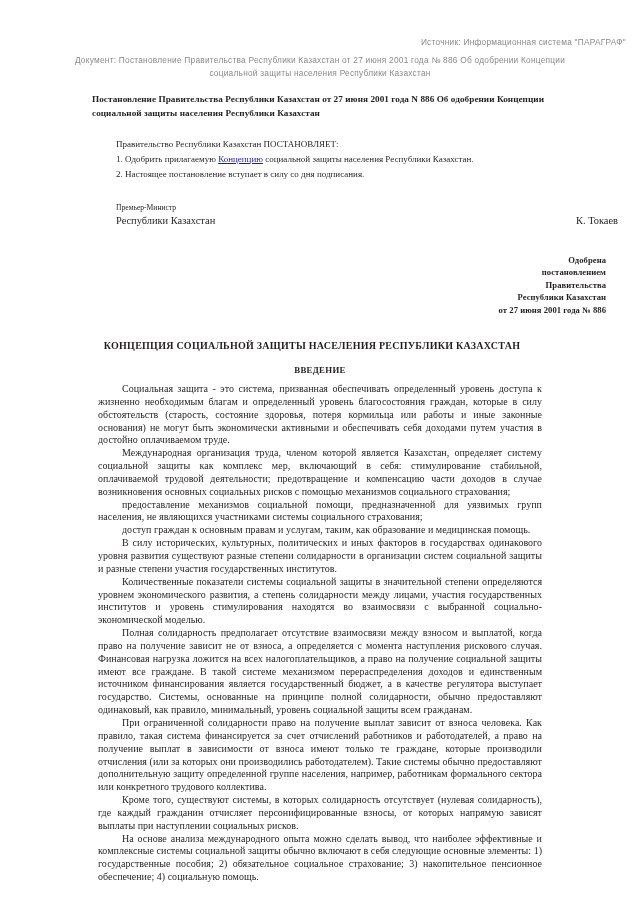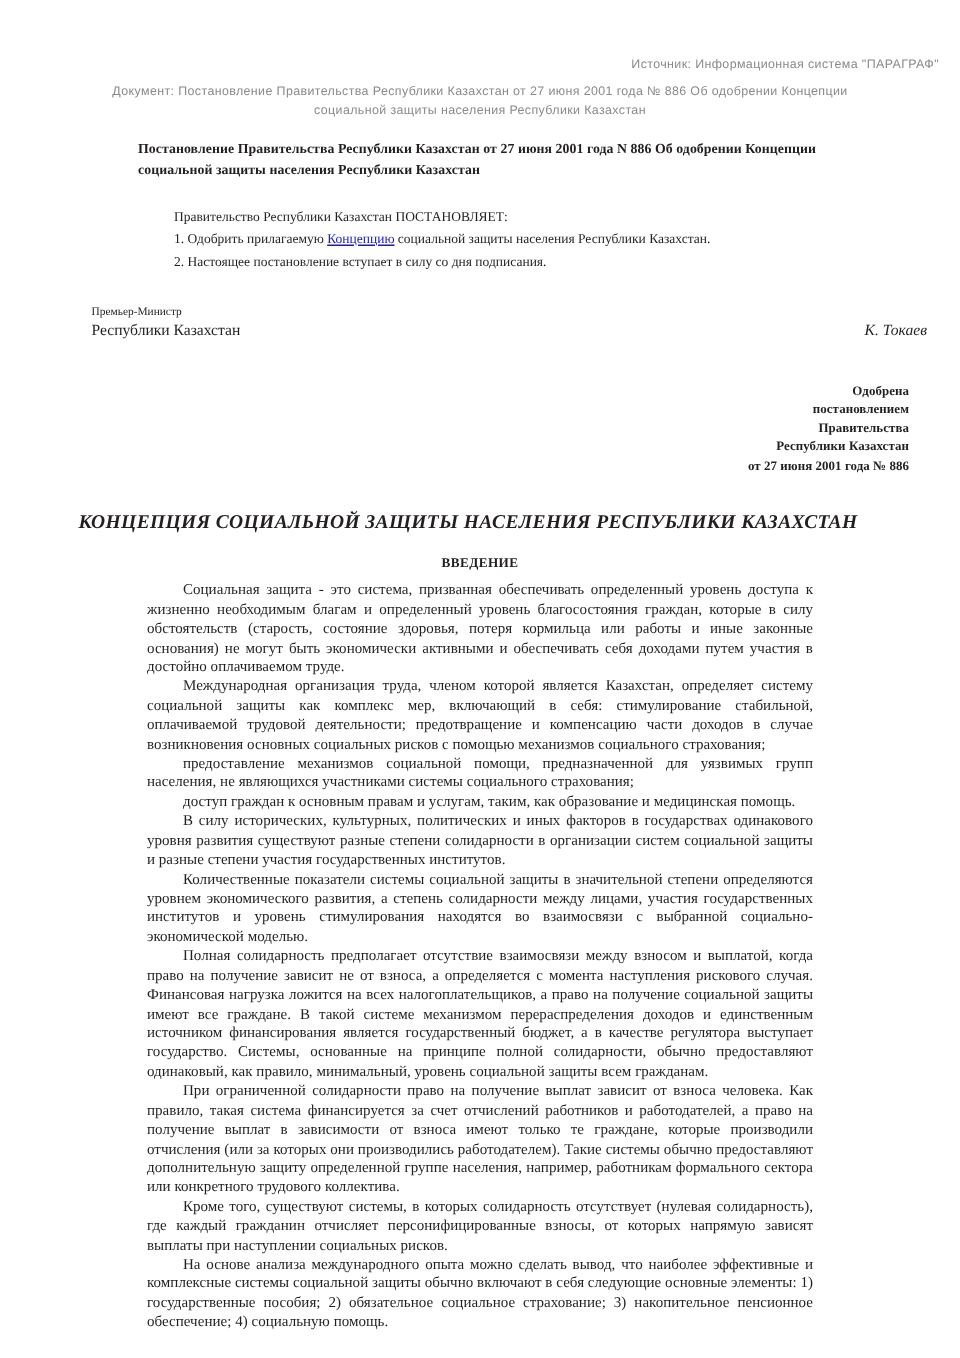--- a/index.html
+++ b/index.html
@@ -64,7 +64,7 @@
 
   
   .sig {
-    padding: 20px 0 0 61px;
+    padding: 20px 0 0 116px;
     position: relative;
   }
   .sig-role {

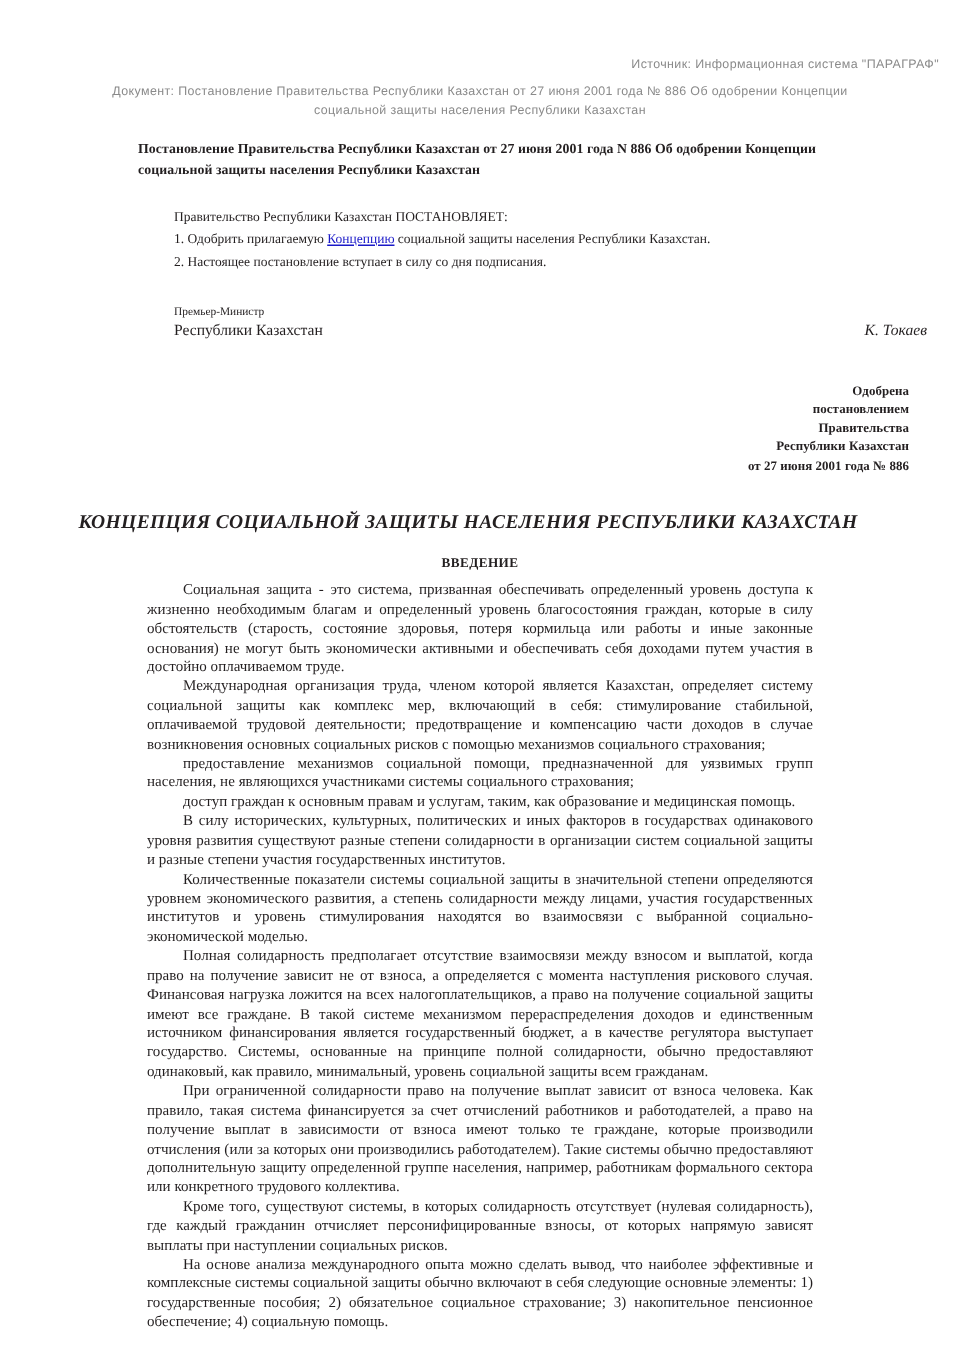--- a/index.html
+++ b/index.html
@@ -81,7 +81,6 @@
     bottom: 0;
     font-size: 10.4px;
     line-height: 15px;
-    font-style: italic;
   }
 
   

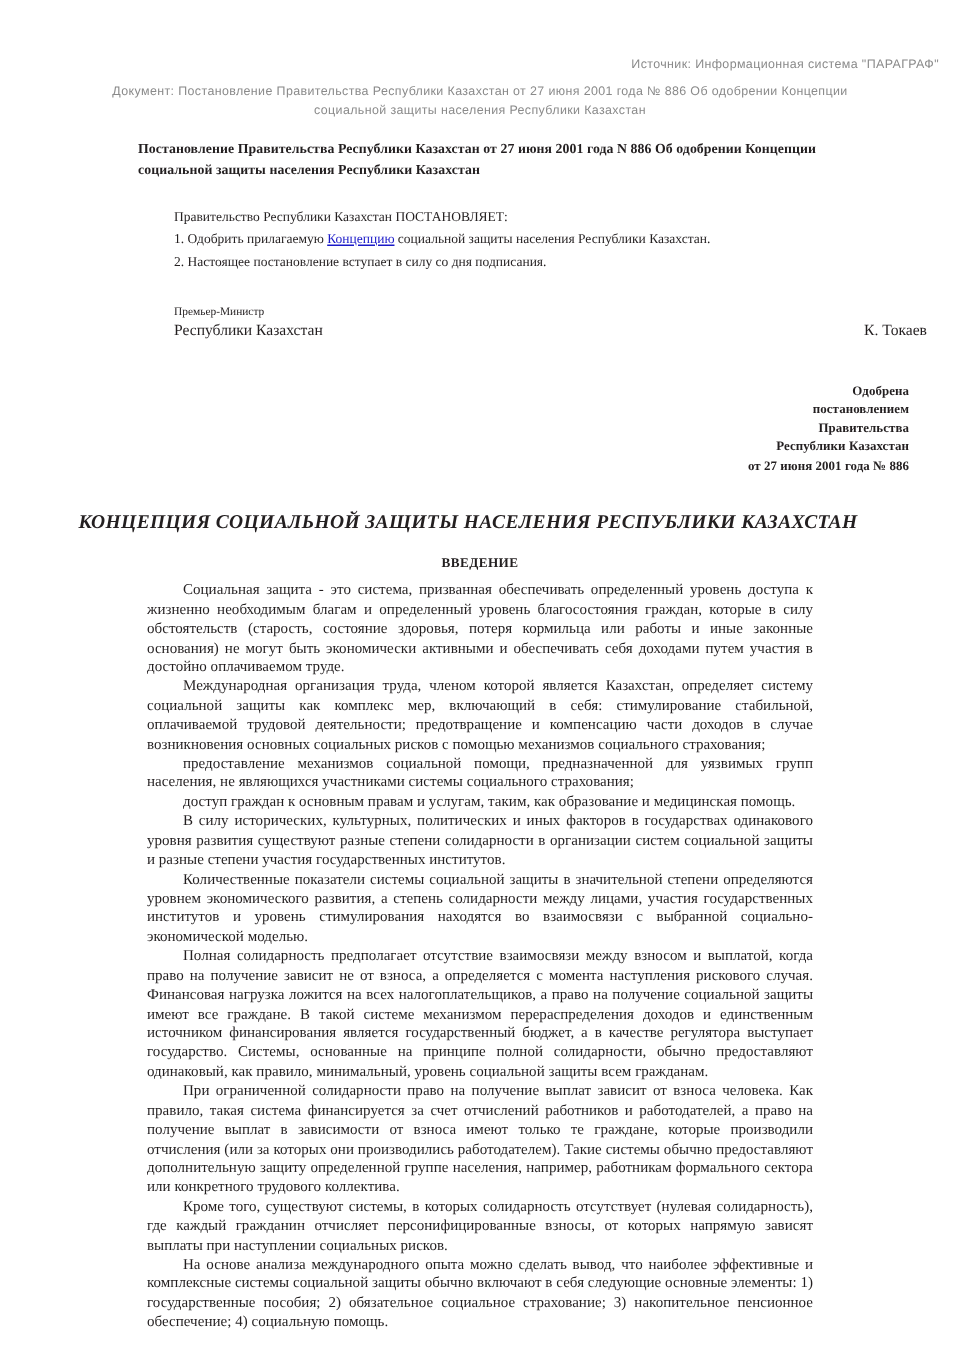--- a/index.html
+++ b/index.html
@@ -97,10 +97,9 @@
   .concept-title {
     text-align: center;
     font-weight: bold;
-    font-size: 13px;
+    font-size: 10px;
     letter-spacing: .25px;
     padding: 24px 16px 0 0;
-    font-style: italic;
   }
   .section-title {
     text-align: center;

